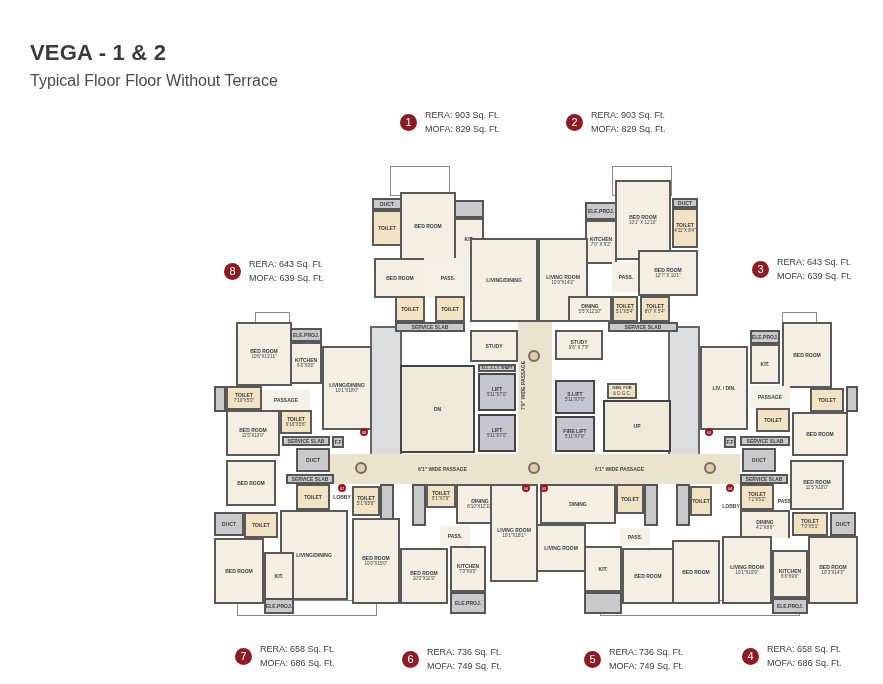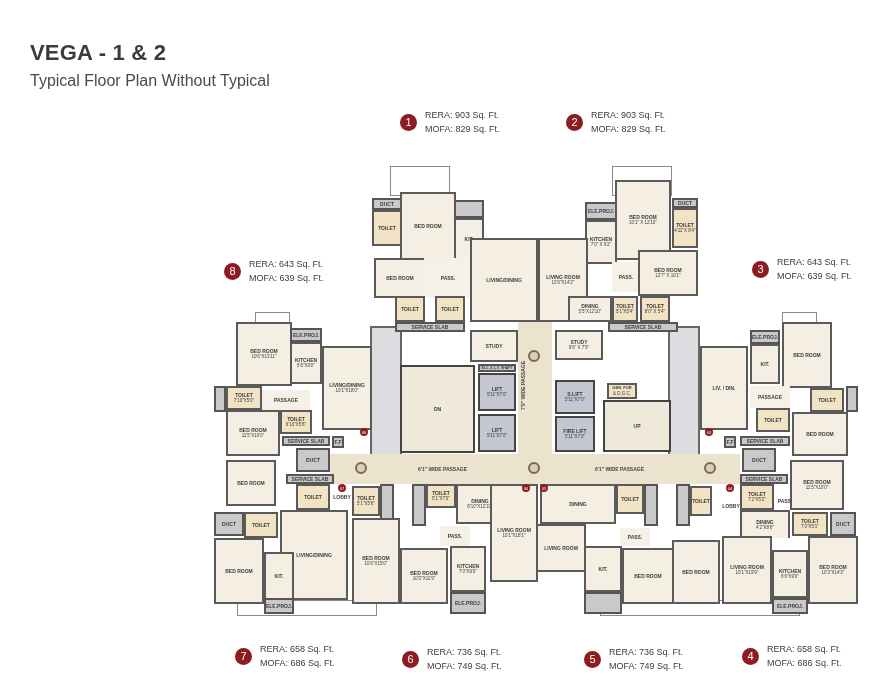--- a/index.html
+++ b/index.html
@@ -27,7 +27,7 @@
 <body>
 
 <div class="title">VEGA - 1 &amp; 2</div>
-<div class="subtitle">Typical Floor Plan Without Typical</div>
+<div class="subtitle">Typical Floor Floor Without Terrace</div>
 
 <div class="unit-label" style="left:400px;top:108px;">
   <div class="badge">1</div>

